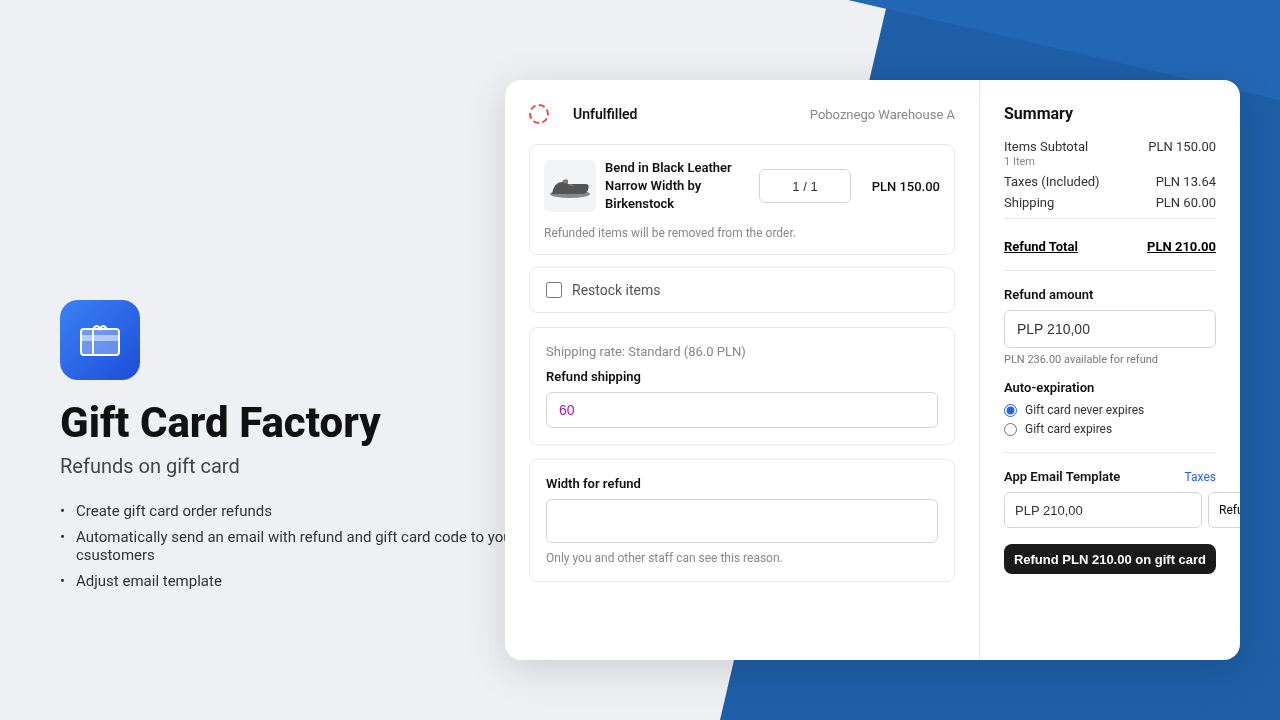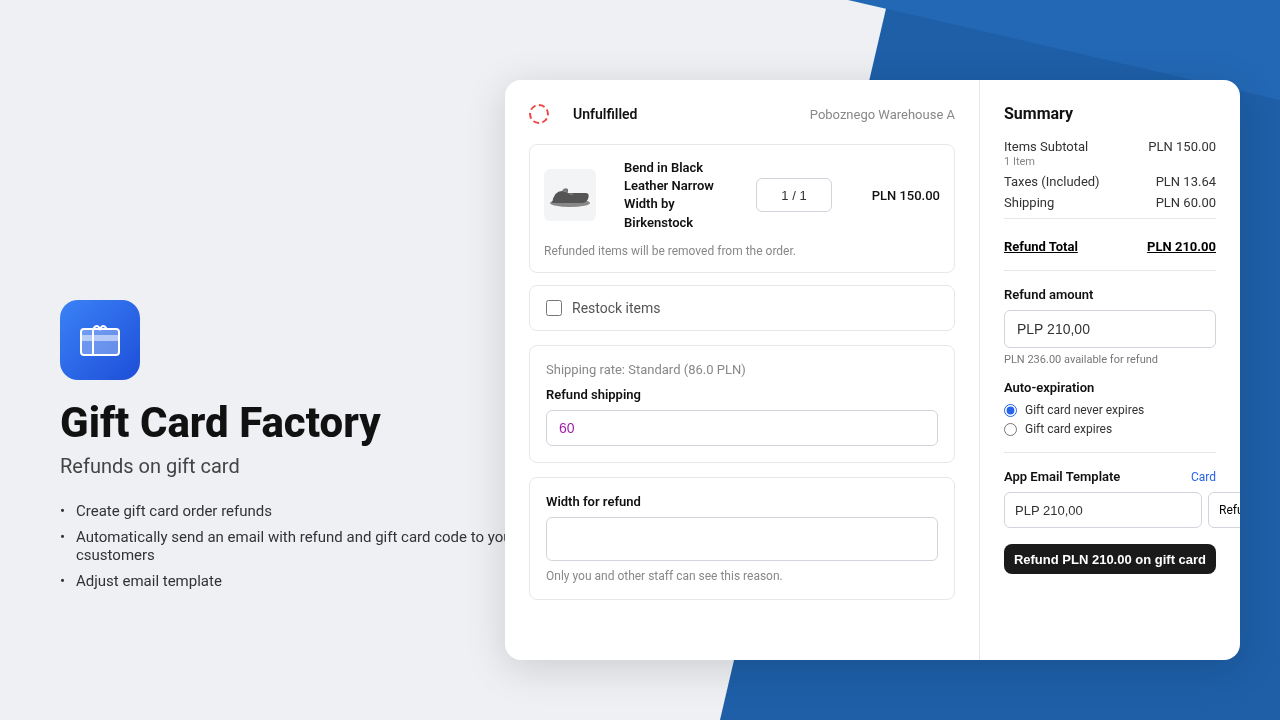--- a/index.html
+++ b/index.html
@@ -165,7 +165,7 @@
     .product-row {
       display: flex;
       align-items: center;
-      gap: 28px;
+      gap: 9px;
     }
 
     .product-image {

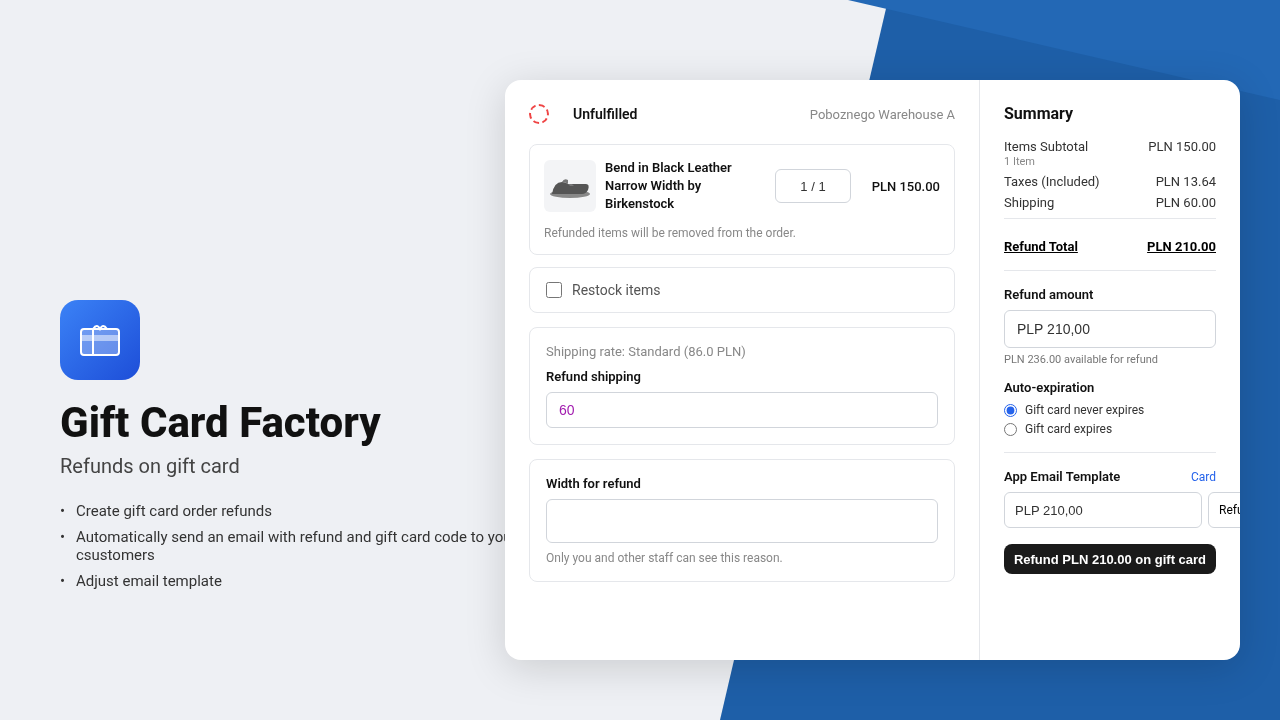--- a/index.html
+++ b/index.html
@@ -195,7 +195,7 @@
     }
 
     .quantity-input {
-      width: 76px;
+      width: 92px;
       height: 34px;
       border: 1px solid #d1d5db;
       border-radius: 6px;

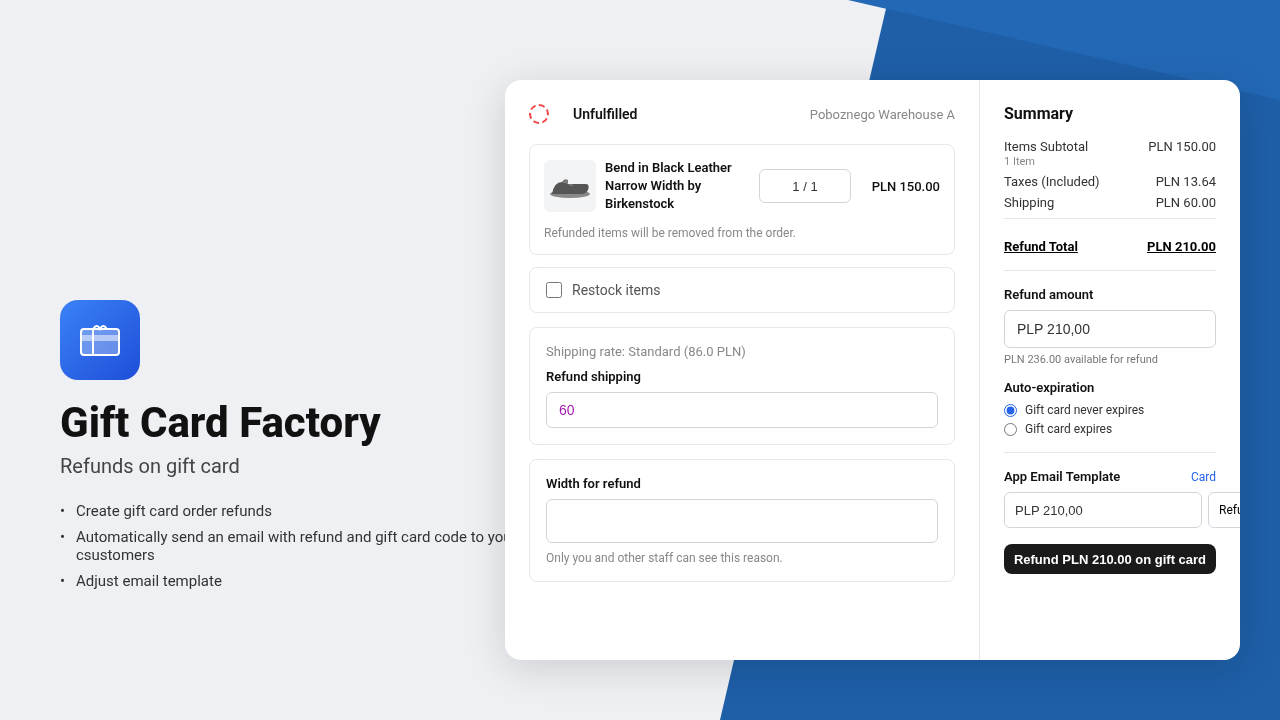--- a/index.html
+++ b/index.html
@@ -596,7 +596,7 @@
 
     <div class="app-email-header">
       <span class="app-email-label">App Email Template</span>
-      <a class="clear-link" href="#">Card</a>
+      <a class="clear-link" href="#">Taxes</a>
     </div>
 
     <div class="email-template-row">

